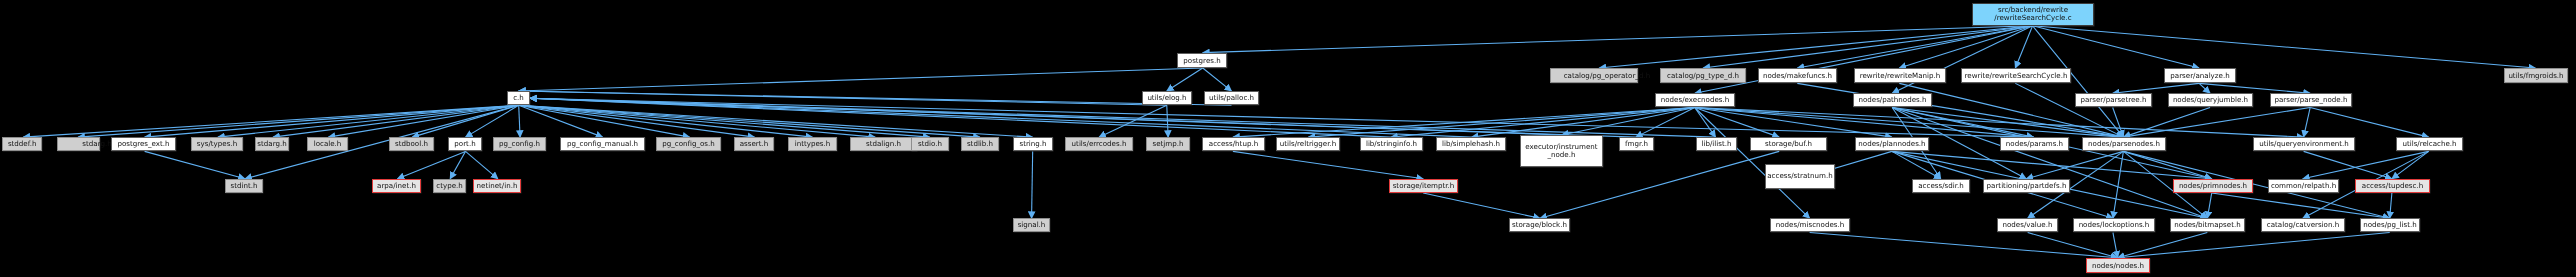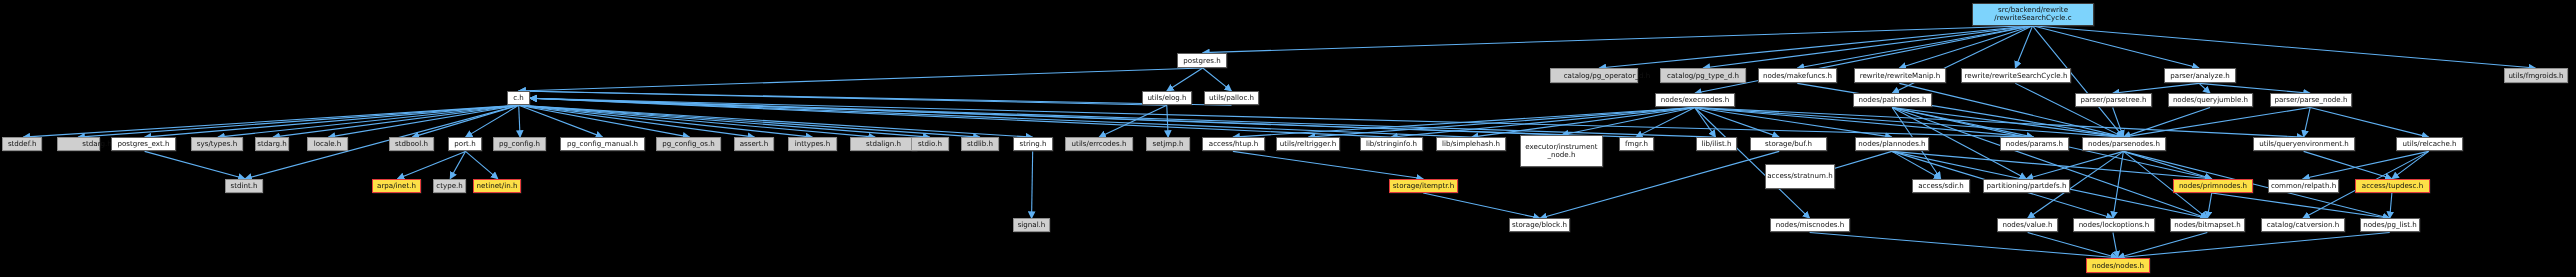--- a/index.html
+++ b/index.html
@@ -13,7 +13,7 @@
   .gnode.root{background:#7dd3fc;border:0.5px solid #3c3c3c;font-weight:normal;}
   .gnode.system{background:#cfcfcf;border:0.5px solid #8d8d8d;}
   .gnode.linked{background:#ffffff;border:0.5px solid #5e5e5e;}
-  .gnode.red{background:#fde047;border:1.1px solid #e23b3b;}
+  .gnode.red{background:#e5e5e5;border:1.1px solid #e23b3b;}
 </style>
 </head>
 <body>

